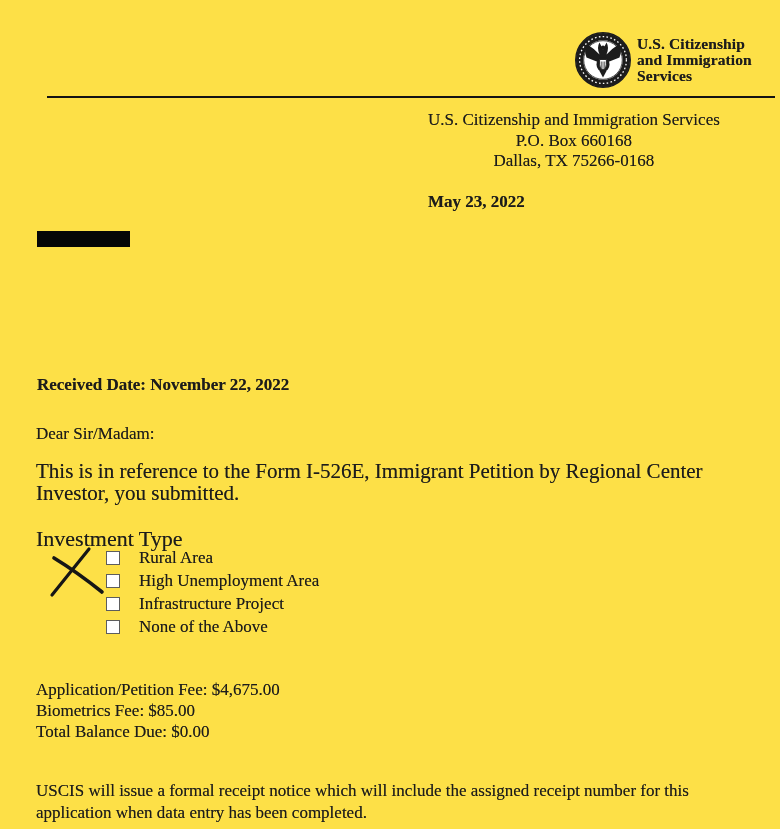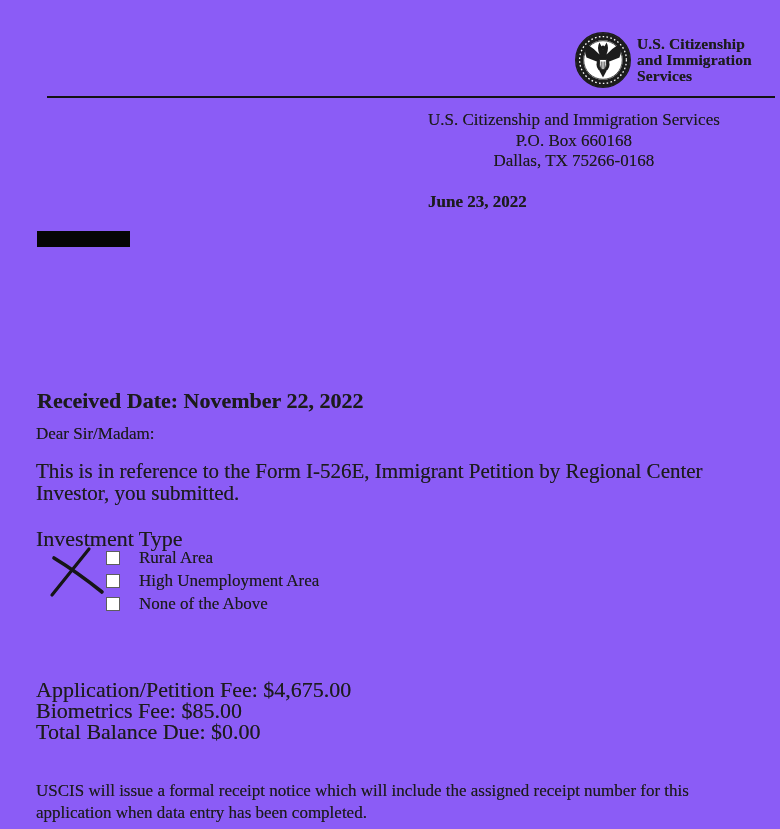--- a/index.html
+++ b/index.html
@@ -7,7 +7,7 @@
     position: relative;
     width: 780px;
     height: 829px;
-    background: #8b5cf6;
+    background: #fde047;
     font-family: "Liberation Serif", "DejaVu Serif", serif;
     color: #1c1c1c;
     overflow: hidden;

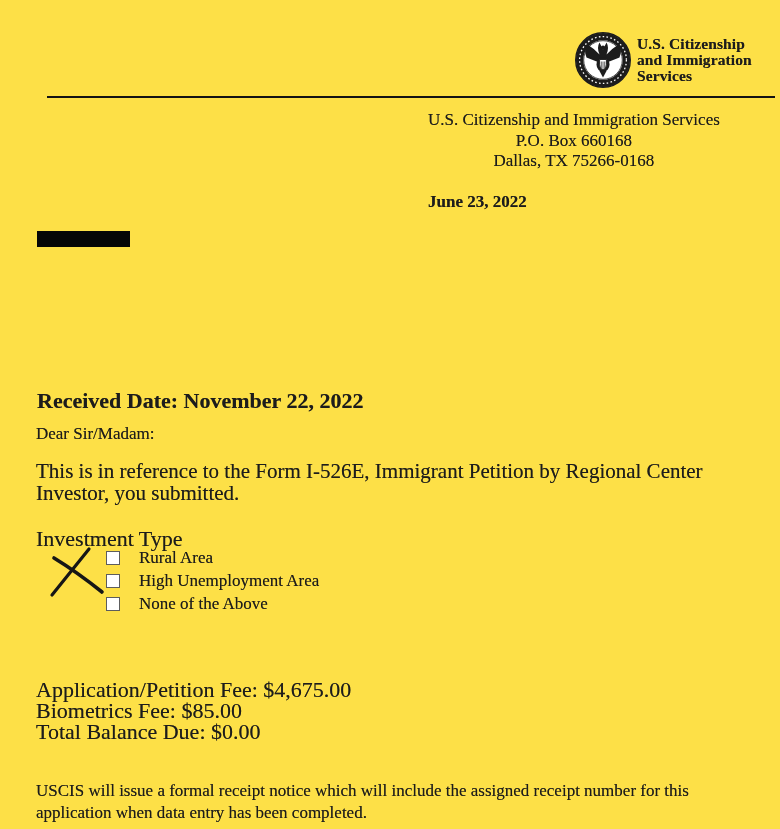--- a/index.html
+++ b/index.html
@@ -87,7 +87,7 @@
     <div>P.O. Box 660168</div>
     <div>Dallas, TX 75266-0168</div>
   </div>
-  <div class="abs sent-date bold">June 23, 2022</div>
+  <div class="abs sent-date bold">May 23, 2022</div>
 
   <div class="abs redaction"></div>
 

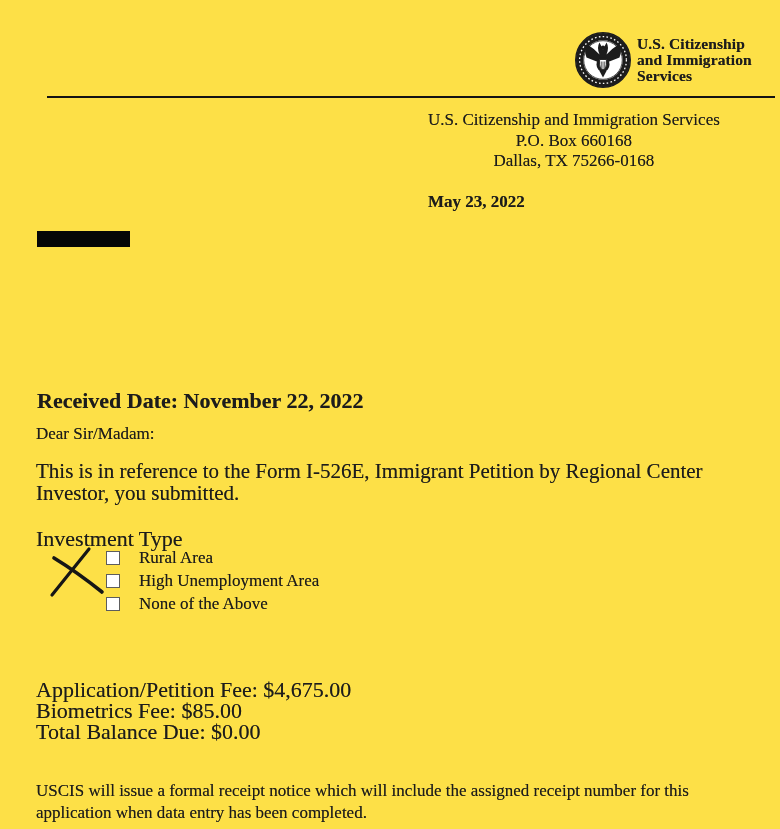--- a/index.html
+++ b/index.html
@@ -33,7 +33,7 @@
   .redaction { left: 37px; top: 231px; width: 93px; height: 16px; background: #060606; }
   .recipient { left: 40px; top: 249px; font-size: 17px; line-height: 21.5px; }
 
-  .received { left: 37px; top: 388px; font-size: 22px; }
+  .received { left: 37px; top: 375px; font-size: 17px; }
   .salutation { left: 36px; top: 424px; font-size: 17px; }
   .intro { left: 36px; top: 461px; width: 712px; font-size: 21px; line-height: 21.5px; }
 

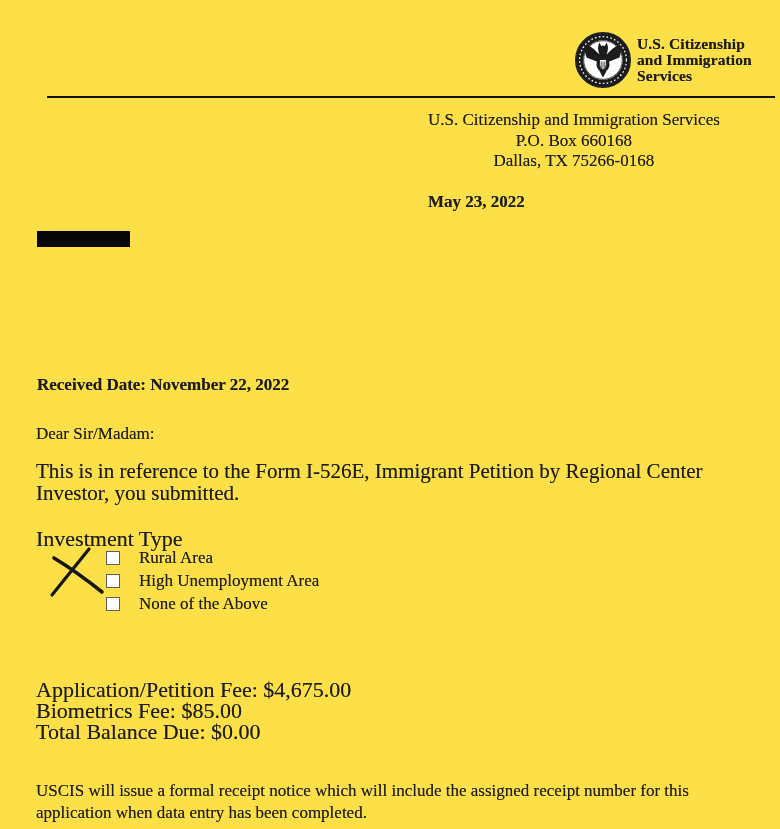--- a/index.html
+++ b/index.html
@@ -107,6 +107,10 @@
     </div>
     <div class="option-row">
       <span class="cbx"></span>
+      <span class="option-label">Infrastructure Project</span>
+    </div>
+    <div class="option-row">
+      <span class="cbx"></span>
       <span class="option-label">None of the Above</span>
     </div>
   </div>

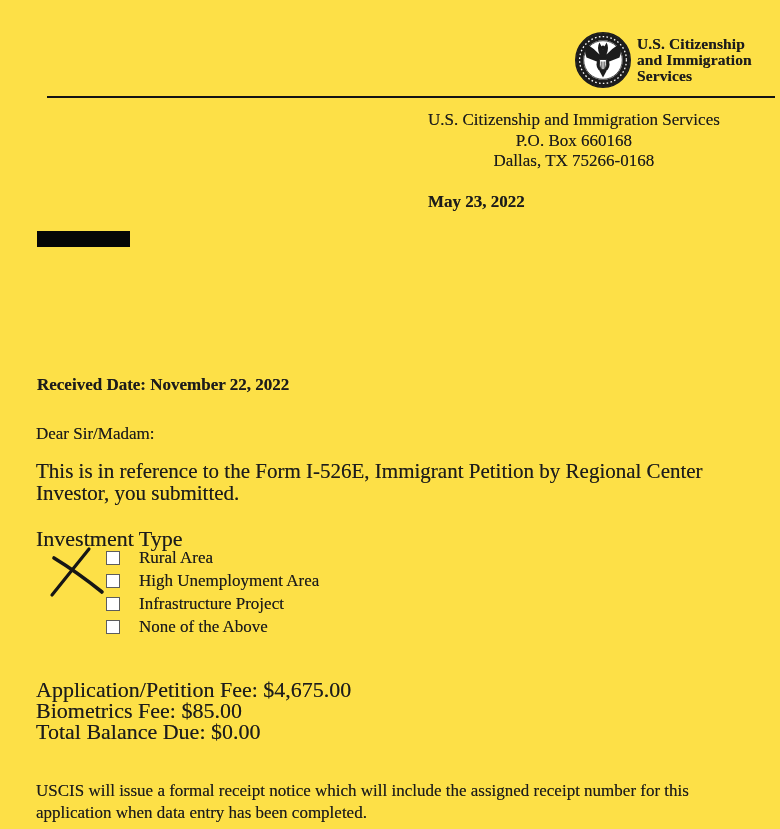--- a/index.html
+++ b/index.html
@@ -50,7 +50,7 @@
 
   .x-overlay { left: 40px; top: 542px; width: 80px; height: 60px; pointer-events: none; }
 
-  .fees { left: 36px; top: 679px; font-size: 22px; line-height: 21.2px; }
+  .fees { left: 36px; top: 679px; font-size: 17px; line-height: 21.2px; }
 
   .closing { left: 36px; top: 780px; width: 730px; font-size: 17px; line-height: 21.5px; }
 </style>

